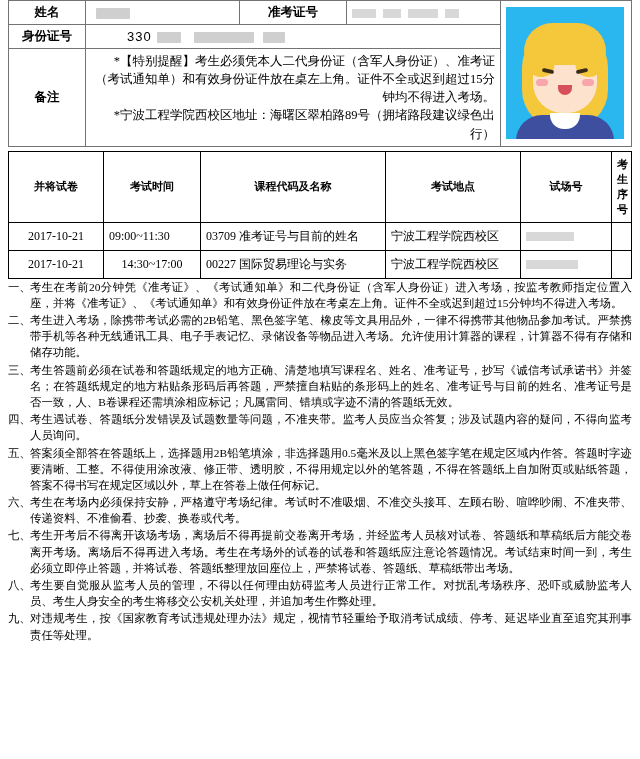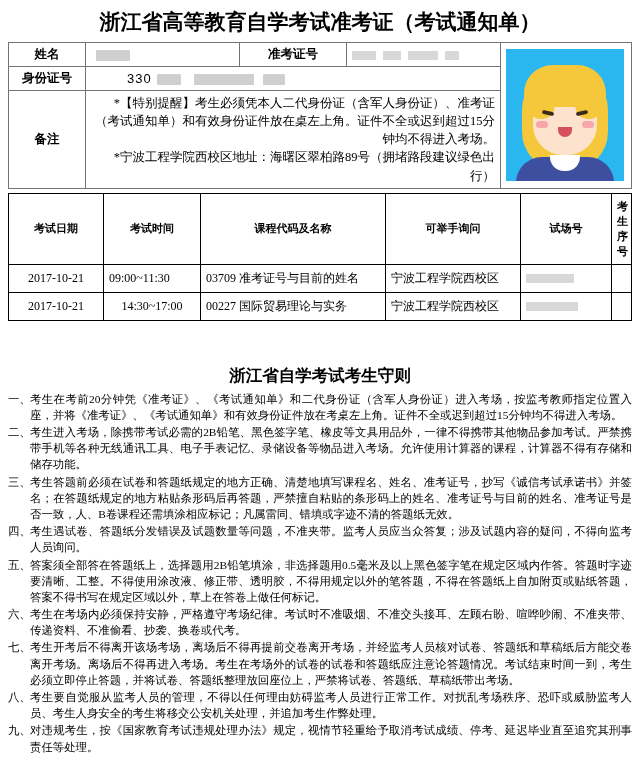--- a/index.html
+++ b/index.html
@@ -229,7 +229,6 @@
 
 <div class="page">
 
-  <div class="doc-title">浙江省高等教育自学考试准考证（考试通知单）</div>
 
   <table class="info">
     <tbody>

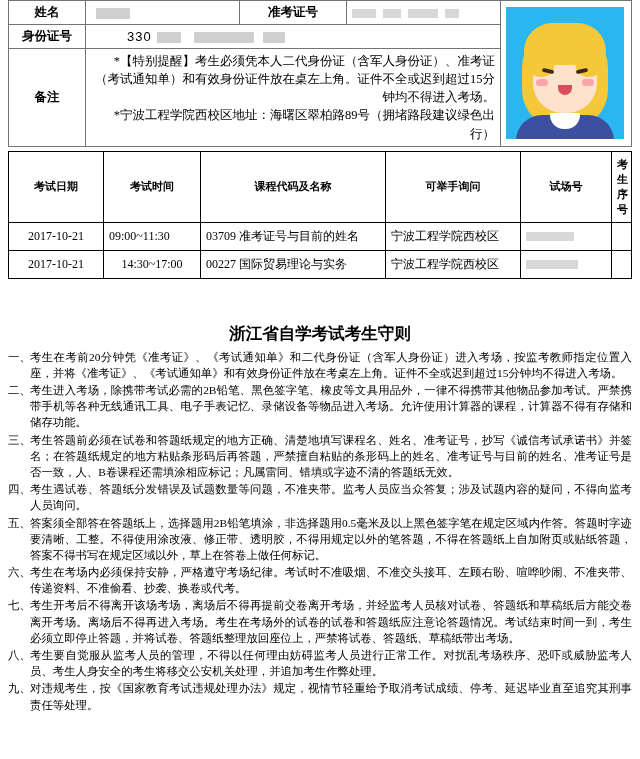--- a/index.html
+++ b/index.html
@@ -284,7 +284,7 @@
   <table class="exam">
     <tbody>
         <tr>
-      <th style="width:84px">考试日期</th>
+      <th style="width:84px">并将试卷</th>
       <th style="width:86px">考试时间</th>
       <th style="width:174px">课程代码及名称</th>
       <th style="width:124px">可举手询问</th>

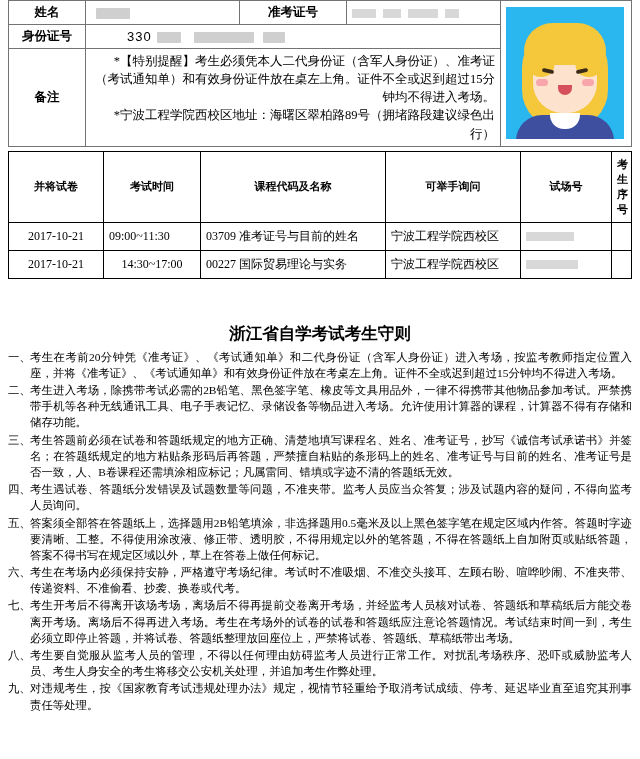--- a/index.html
+++ b/index.html
@@ -287,7 +287,7 @@
       <th style="width:84px">并将试卷</th>
       <th style="width:86px">考试时间</th>
       <th style="width:174px">课程代码及名称</th>
-      <th style="width:124px">可举手询问</th>
+      <th style="width:124px">考试地点</th>
       <th style="width:80px">试场号</th>
       <th>考生序号</th>
     </tr>

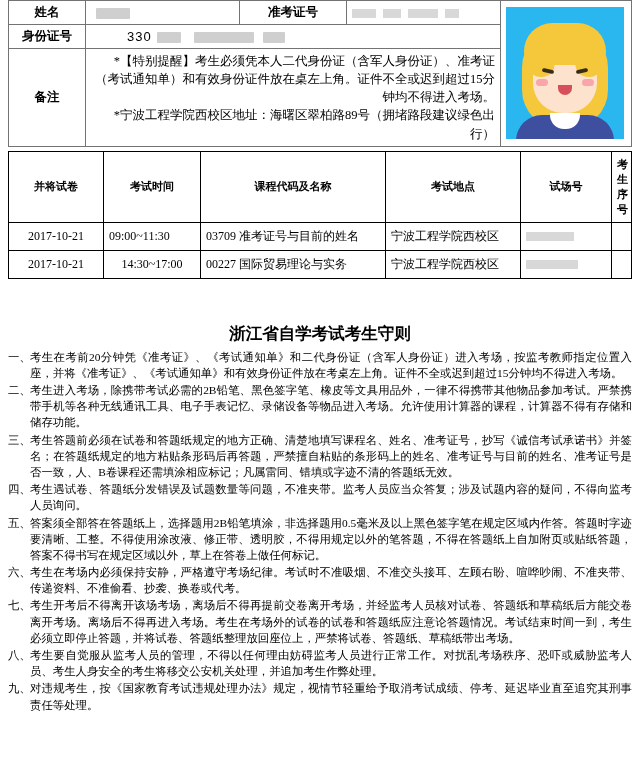--- a/index.html
+++ b/index.html
@@ -320,7 +320,6 @@
   </tbody>
     </table>
 
-  <div class="rules-title">浙江省自学考试考生守则</div>
 
   <div class="rules">
     <div class="rule">

